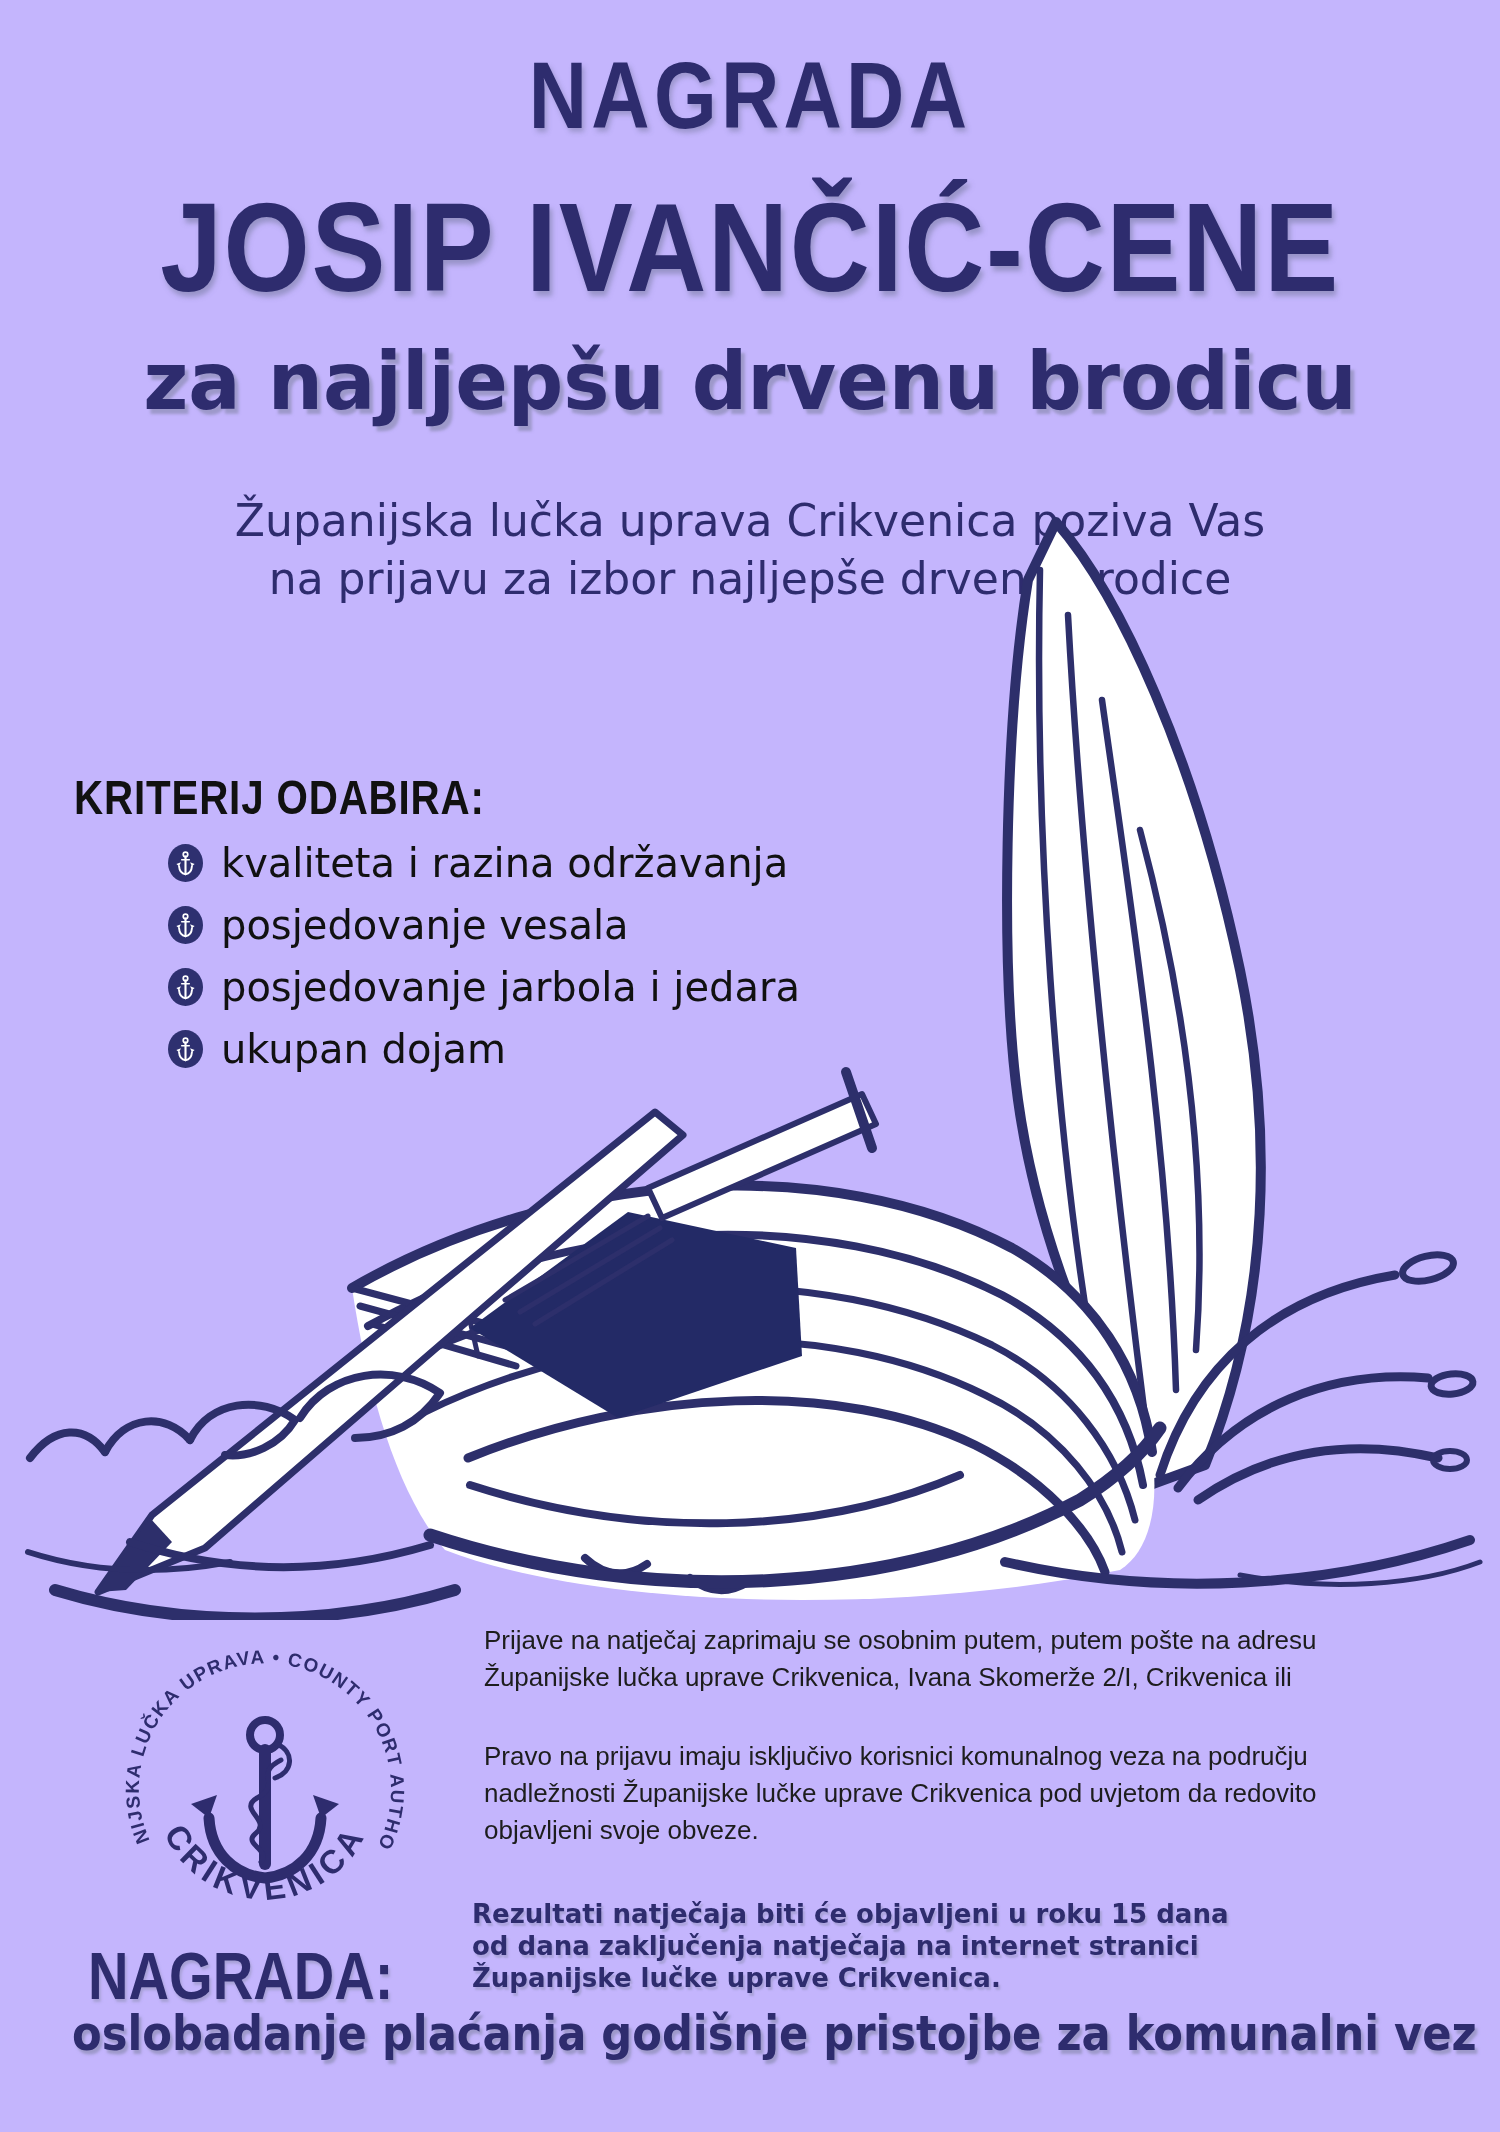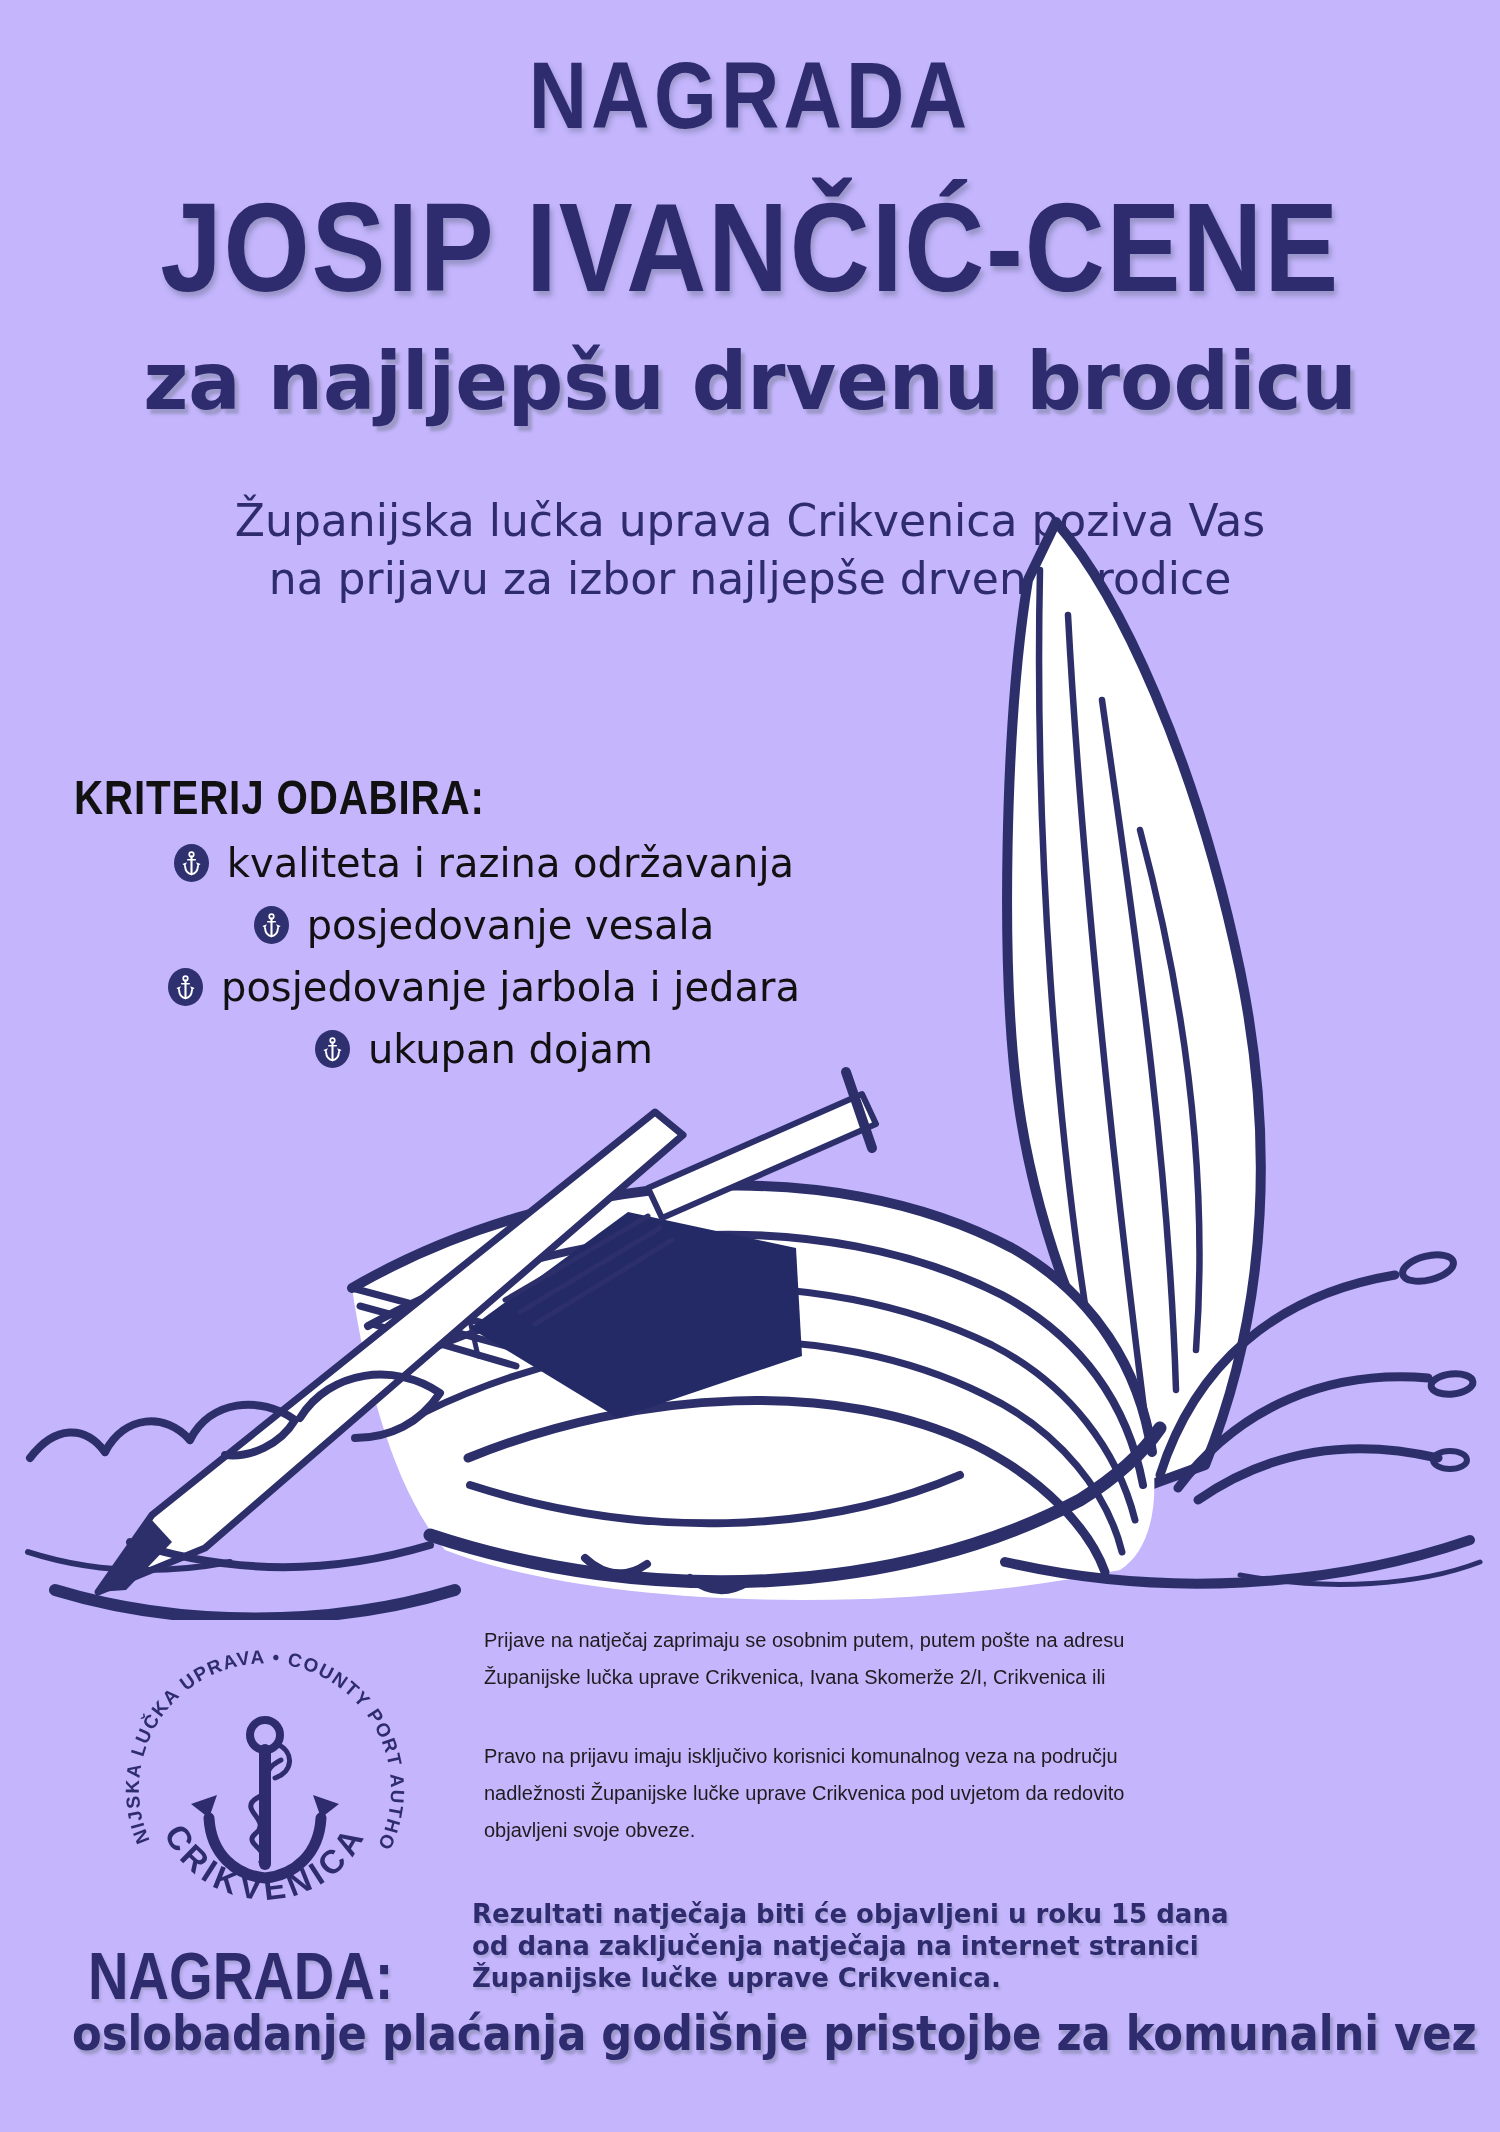--- a/index.html
+++ b/index.html
@@ -37,7 +37,7 @@
     color:#111; transform:scaleX(.84); transform-origin:left center; letter-spacing:1px;
   }
   .criteria-list{ position:absolute; top:832px; left:168px; }
-  .criteria-item{ display:flex; align-items:center; height:62px;justify-content:center; }
+  .criteria-item{ display:flex; align-items:center; height:62px; }
   .bullet{
     flex:0 0 auto; width:35px; height:38px; border-radius:50%;
     background:#2e3070; display:flex; align-items:center; justify-content:center;

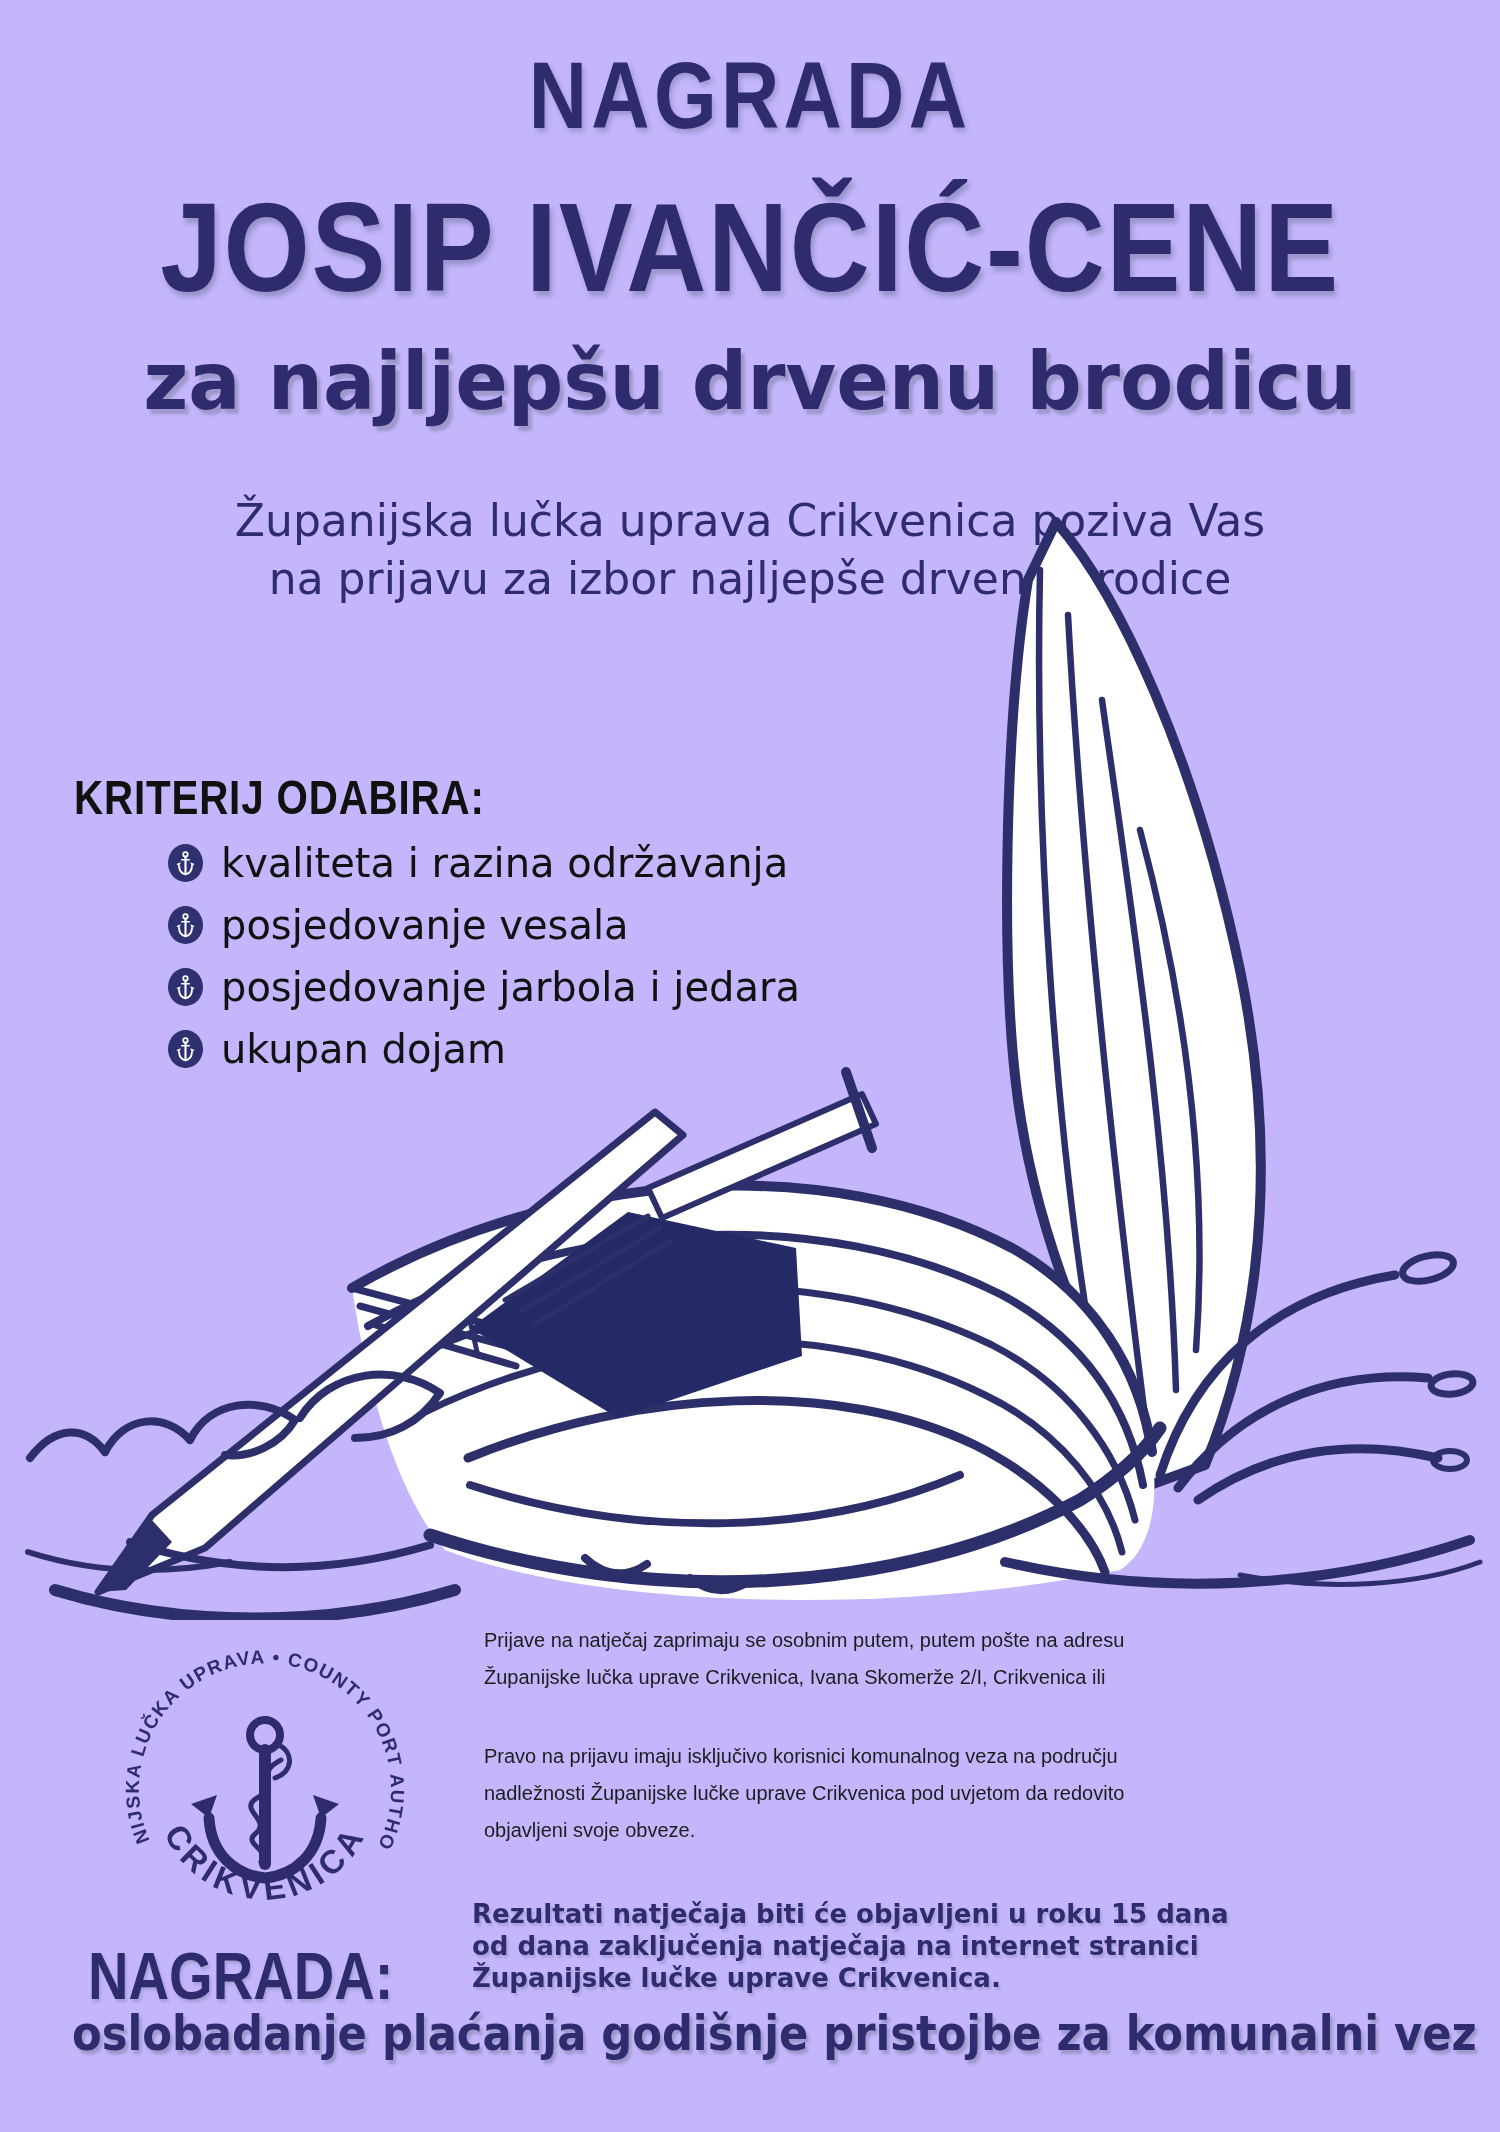--- a/index.html
+++ b/index.html
@@ -52,7 +52,7 @@
   
   .para{
     position:absolute; left:484px; width:1010px;
-    font-family:"Liberation Sans", sans-serif; font-size:20px; line-height:37px; color:#1d1d1d;
+    font-family:"Liberation Sans", sans-serif; font-size:26px; line-height:37px; color:#1d1d1d;
   }
   .para-1{ top:1622px; }
   .para-2{ top:1738px; }

